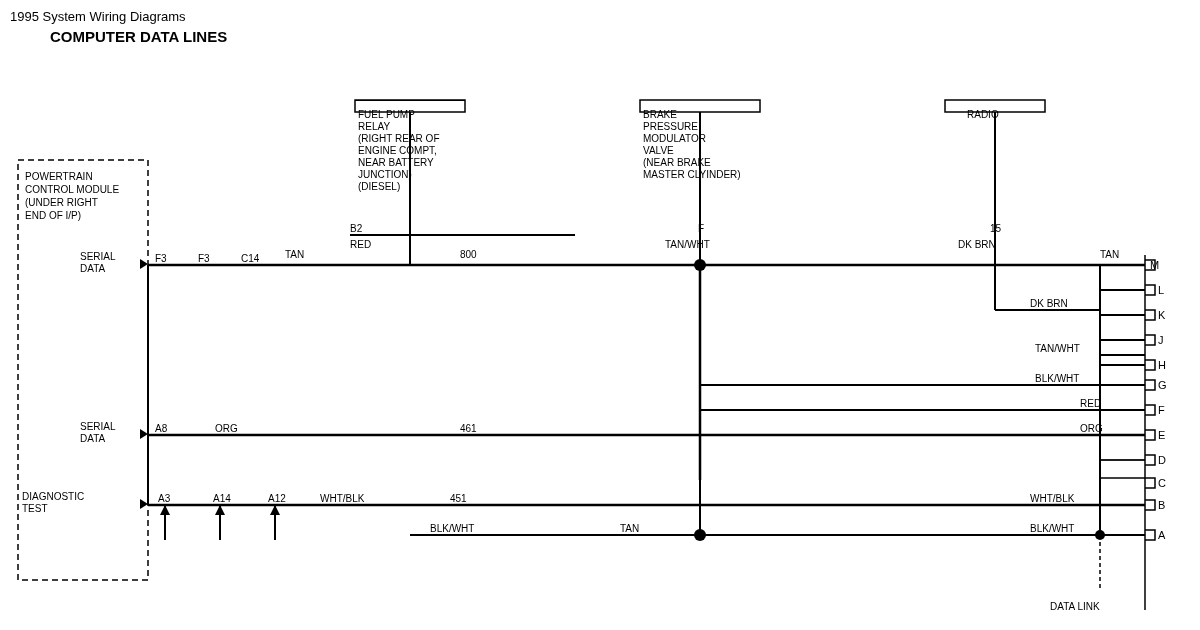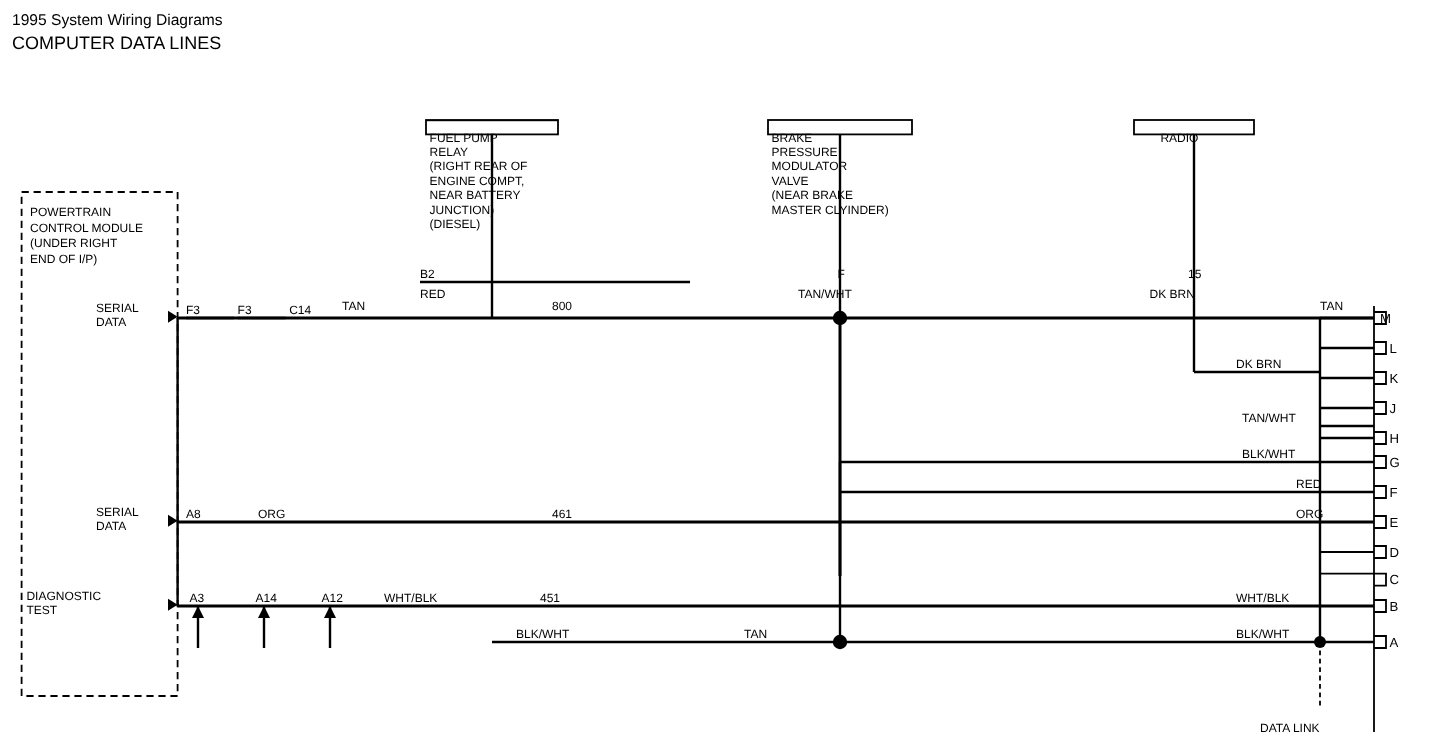--- a/index.html
+++ b/index.html
@@ -31,7 +31,8 @@
     }
     .title-main {
       font-size: 15px;
-      font-weight: normal;
+      font-weight: bold;
+      margin-left: 40px;
     }
     svg.wiring {
       position: absolute;

